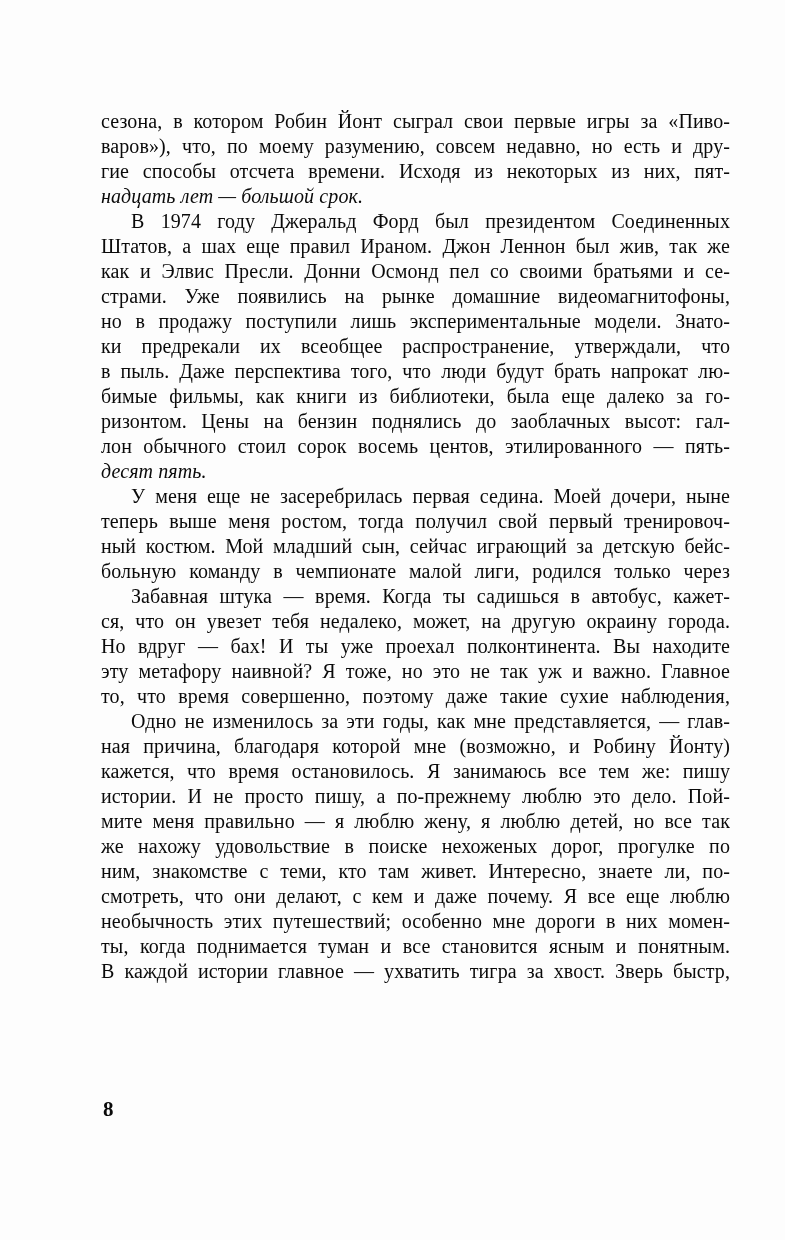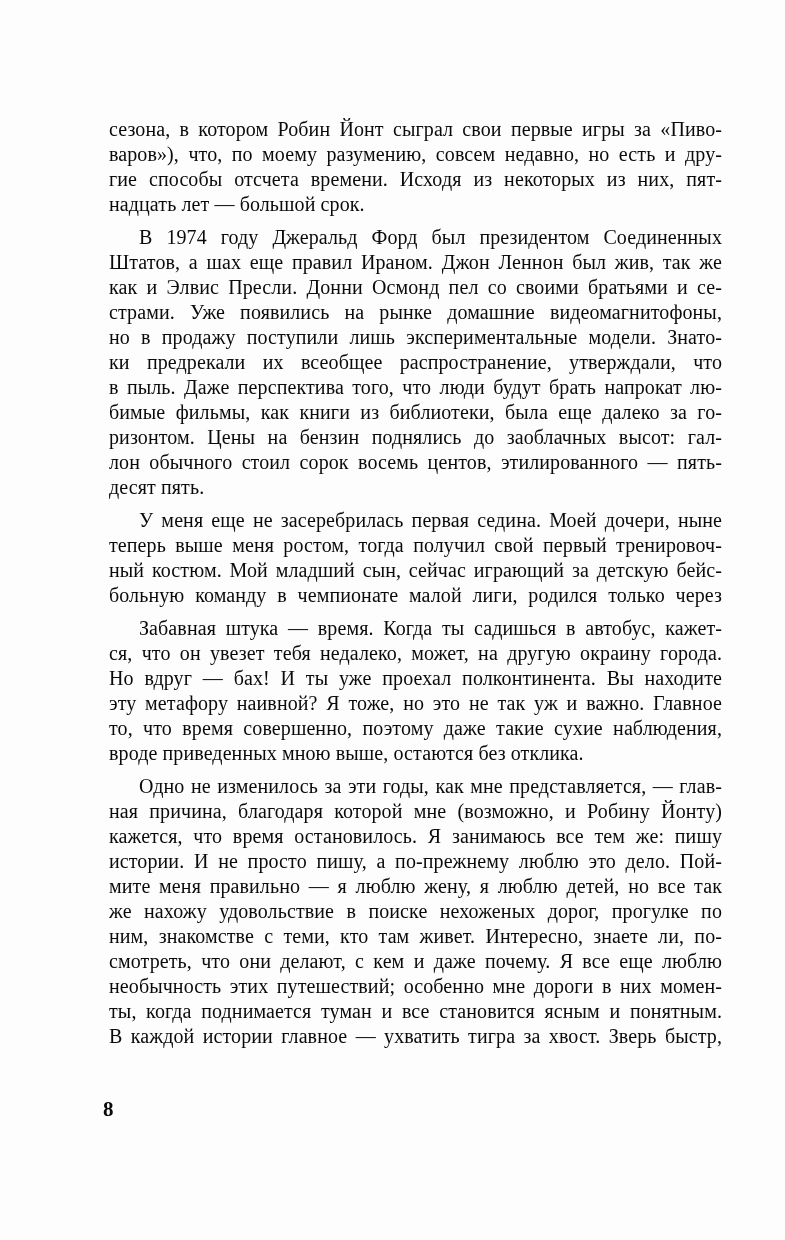--- a/index.html
+++ b/index.html
@@ -23,7 +23,7 @@
     width: 629px;
   }
   .para {
-    margin: 8px;
+    margin: 0;
     padding: 0;
   }
   .line {

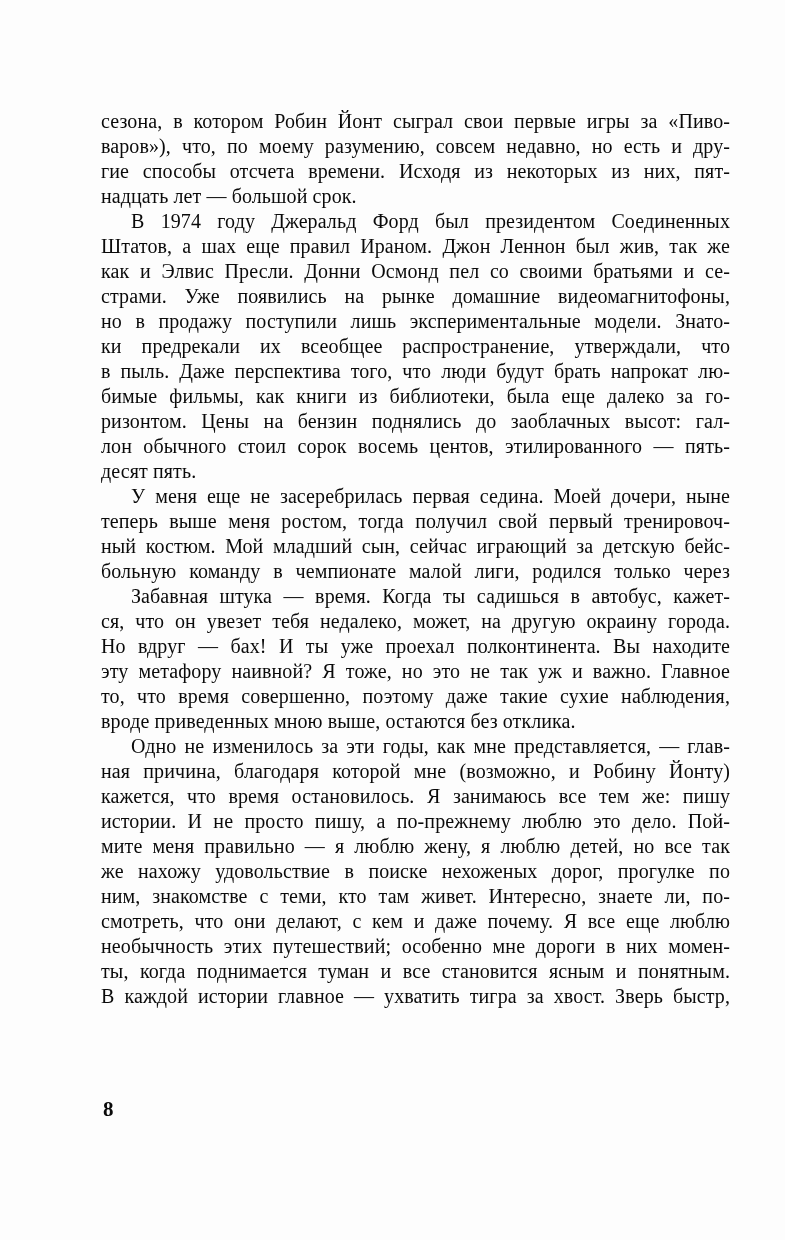--- a/index.html
+++ b/index.html
@@ -40,6 +40,7 @@
   }
   .line.par-end {
     text-align-last: left;
+    font-style: italic;
   }
   .page-number {
     position: absolute;

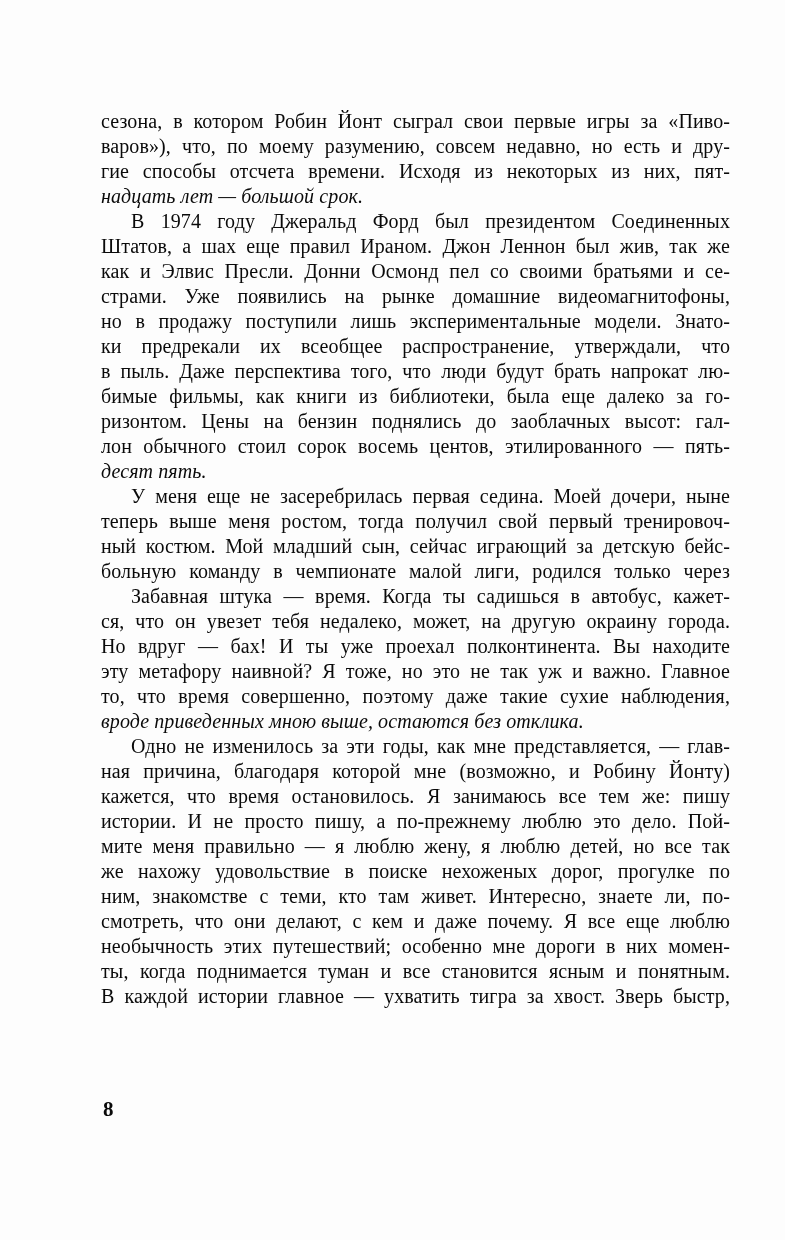--- a/index.html
+++ b/index.html
@@ -87,7 +87,6 @@
         <div class="line">Но вдруг — бах! И ты уже проехал полконтинента. Вы находите</div>
         <div class="line">эту метафору наивной? Я тоже, но это не так уж и важно. Главное</div>
         <div class="line">то, что время совершенно, поэтому даже такие сухие наблюдения,</div>
-        <div class="line par-end">вроде приведенных мною выше, остаются без отклика.</div>
       </div>
       <div class="para">
         <div class="line indent">Одно не изменилось за эти годы, как мне представляется, — глав-</div>

